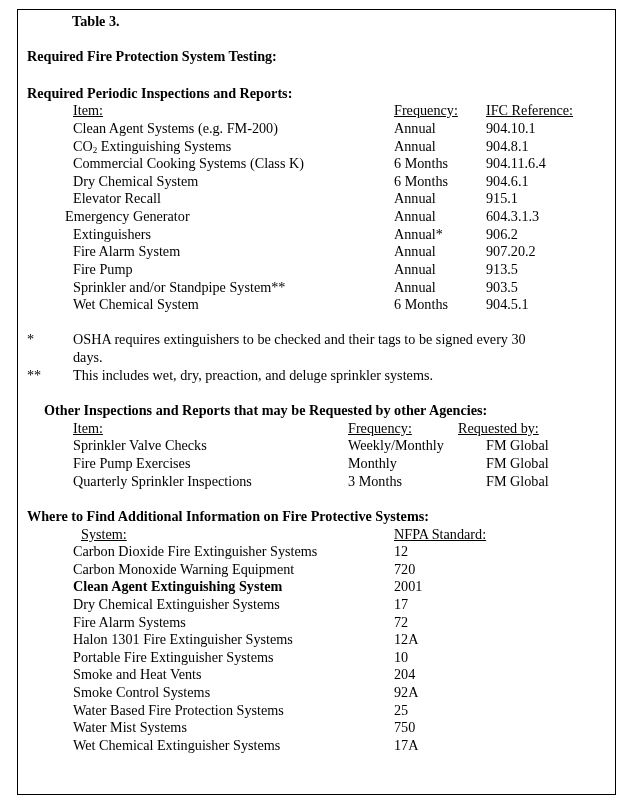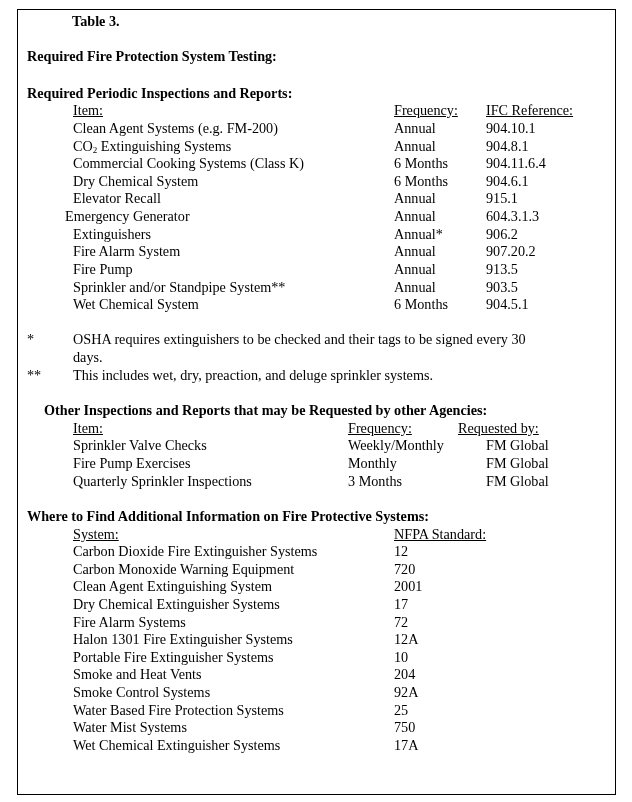--- a/index.html
+++ b/index.html
@@ -115,7 +115,7 @@
 </div>
 
 <div class="abs bold" style="left:27px;top:508px;">Where to Find Additional Information on Fire Protective Systems:</div>
-<div class="abs u" style="left:73px;top:526px;">System:</div>
+<div class="abs u" style="left:81px;top:526px;">System:</div>
 <div class="abs u" style="left:394px;top:526px;">NFPA Standard:</div>
 
 <div>

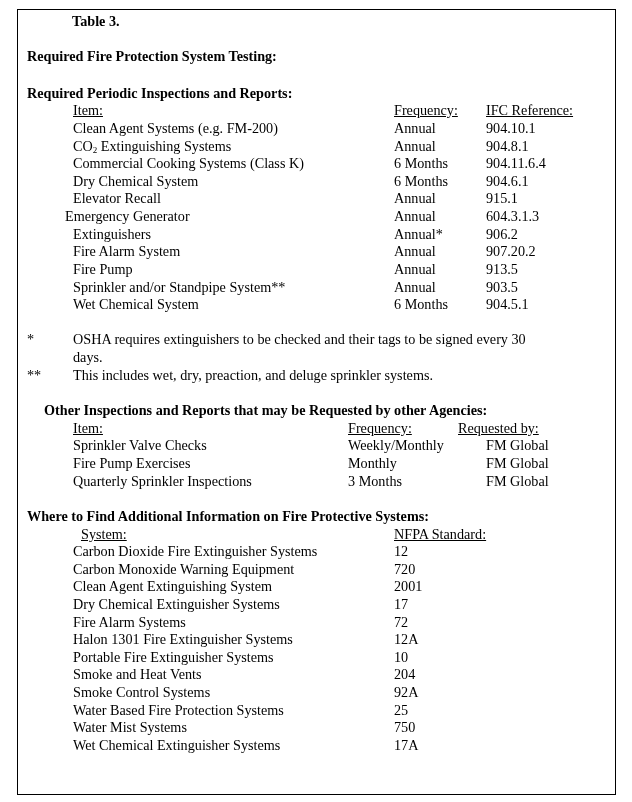--- a/index.html
+++ b/index.html
@@ -128,7 +128,7 @@
     <div class="abs" style="left:394px;top:561px;">720</div>
   </div>
   <div>
-    <div class="abs" style="left:73px;top:578px;">Clean Agent Extinguishing System</div>
+    <div class="abs" style="left:73px;top:578px;font-weight:bold;">Clean Agent Extinguishing System</div>
     <div class="abs" style="left:394px;top:578px;">2001</div>
   </div>
   <div>

